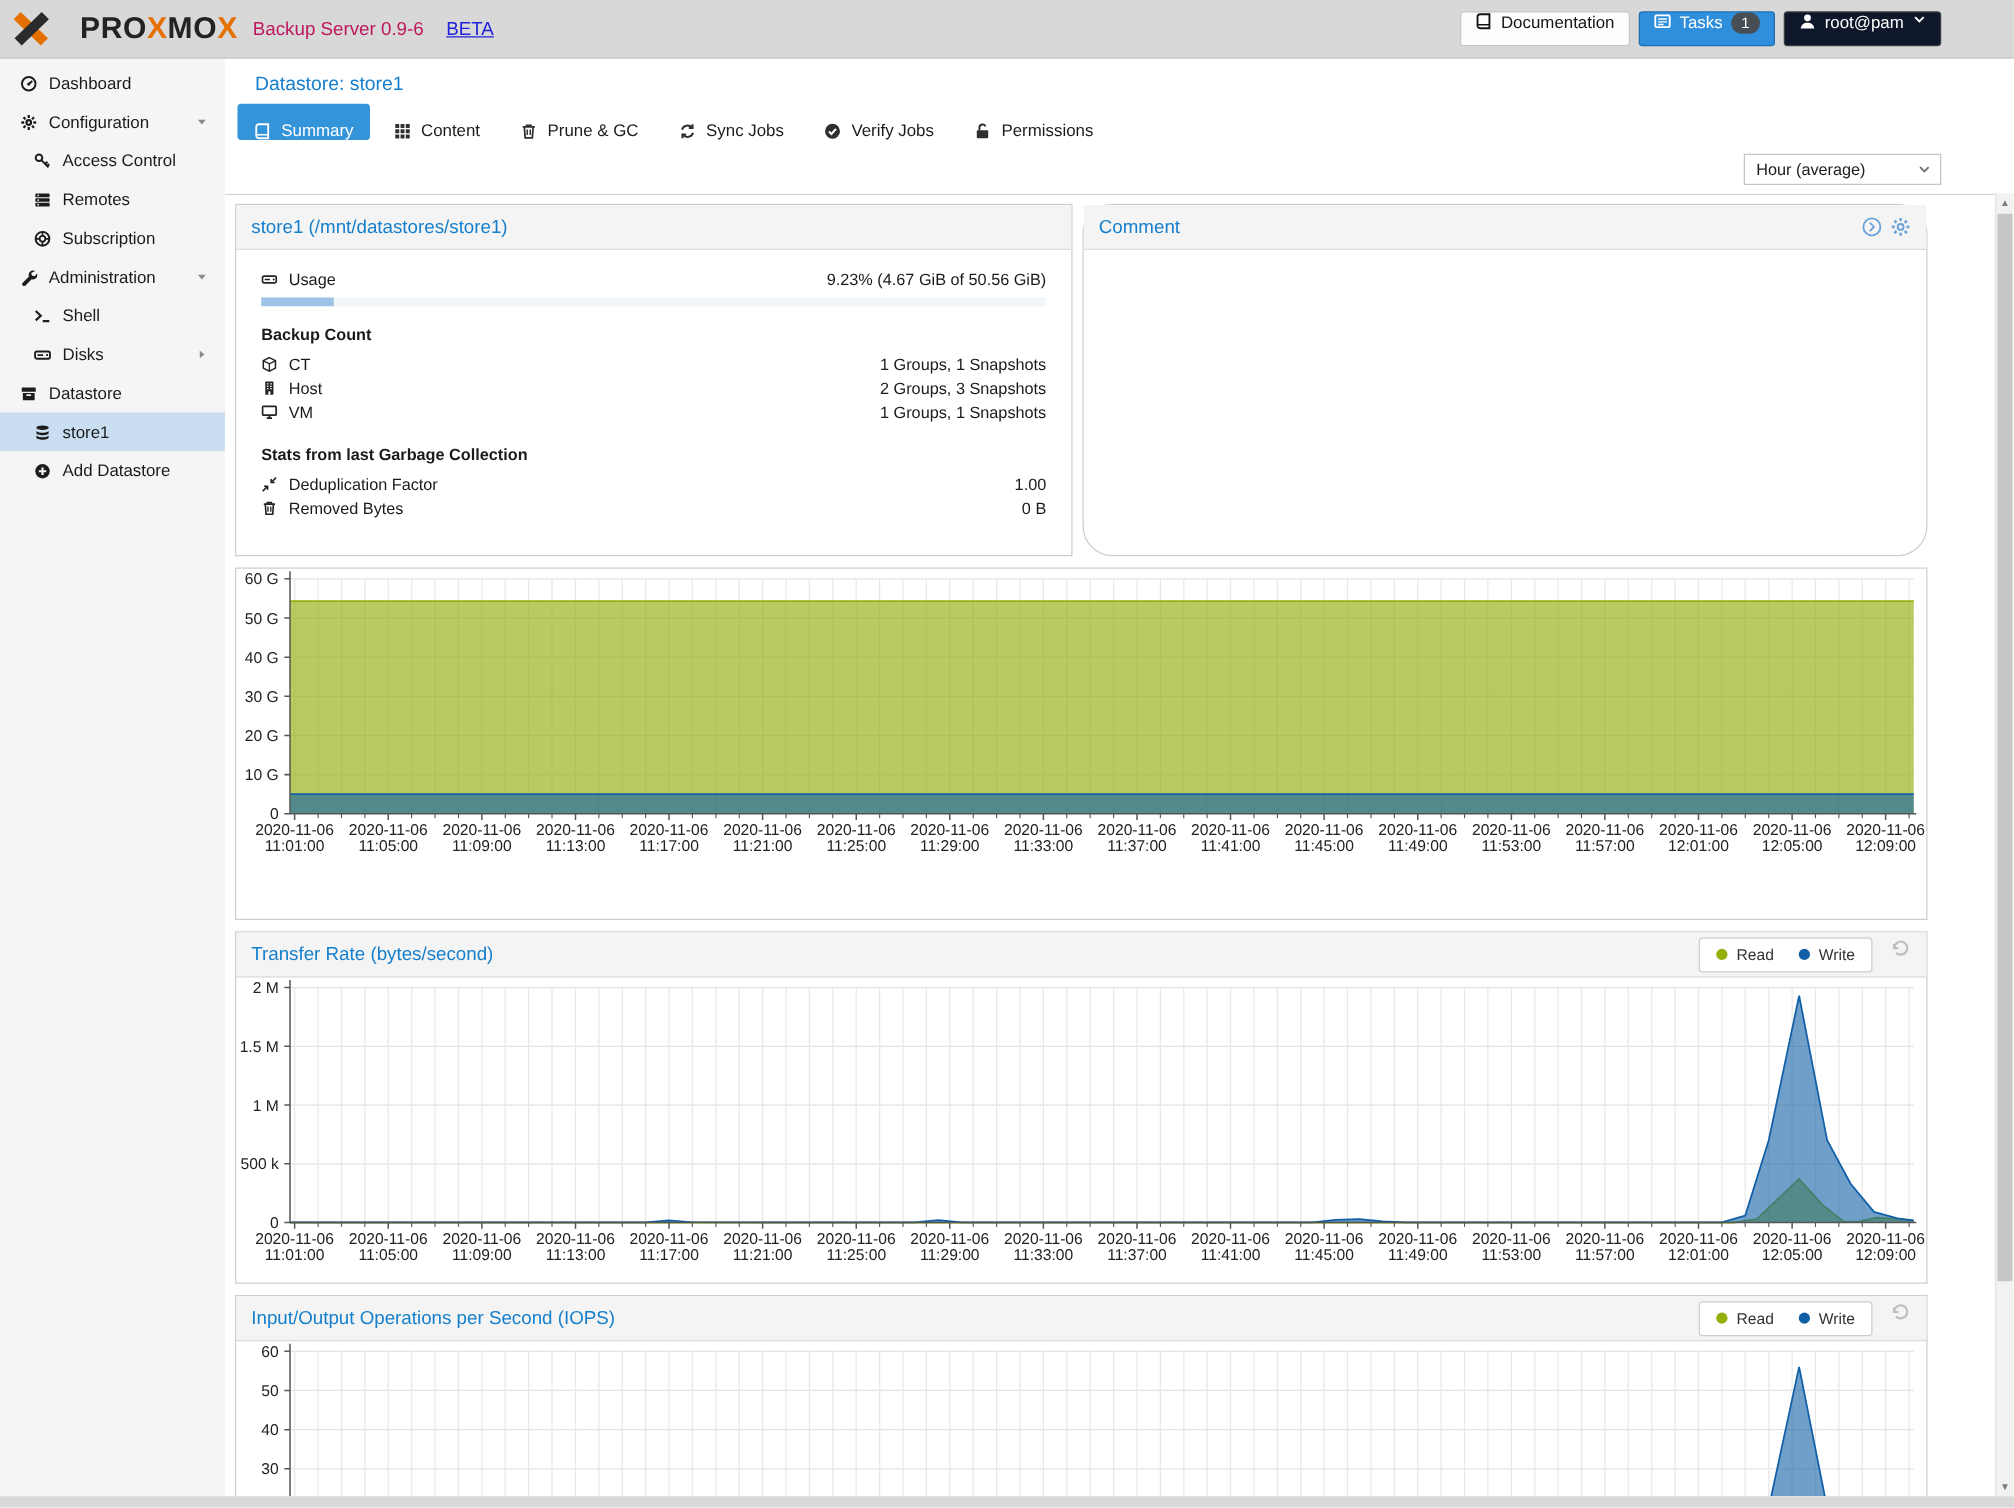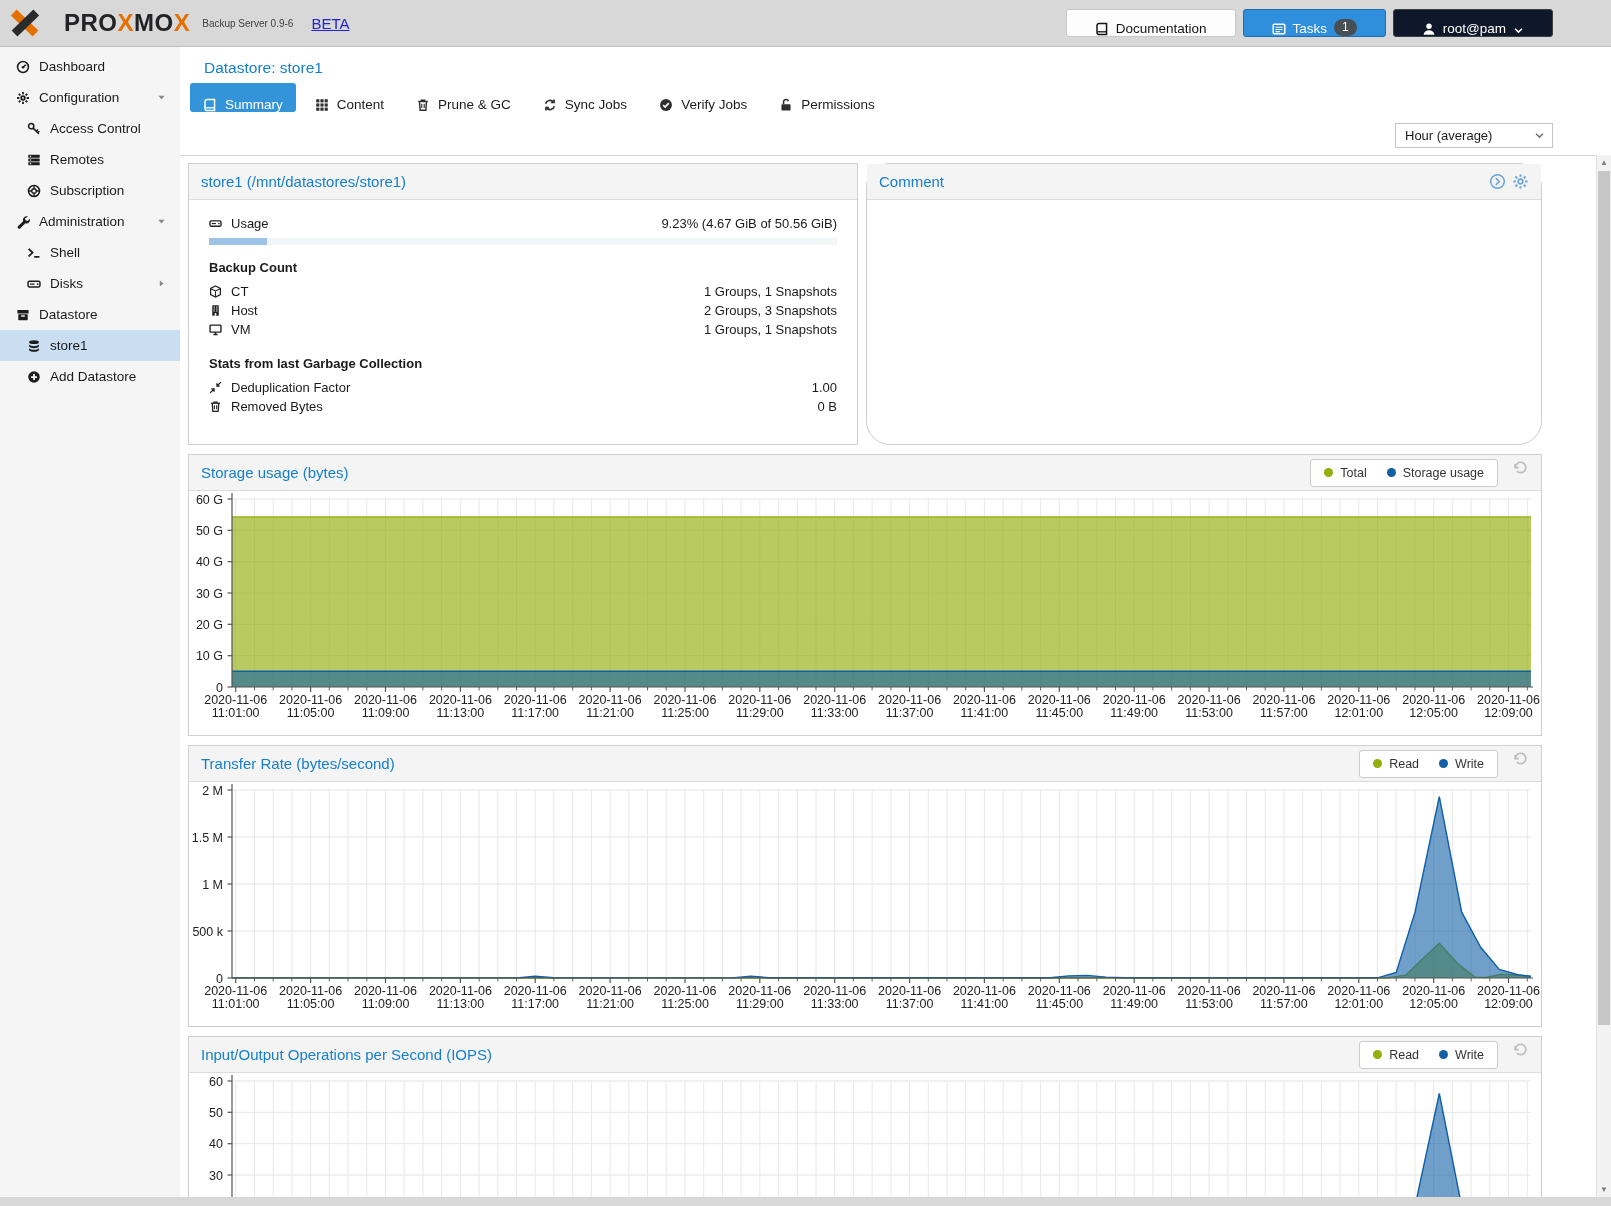--- a/index.html
+++ b/index.html
@@ -15,7 +15,7 @@
   .logo-x{width:30px;height:30px;}
   .wordmark{font-size:24px;font-weight:bold;letter-spacing:.5px;color:#232326;}
   .wordmark .ox{color:#e57000;}
-  .product{margin-left:12px;font-size:10px;color:#404040;}
+  .product{margin-left:12px;font-size:15px;color:#be185d;}
   .beta{margin-left:18px;font-size:15px;color:#2222dd;text-decoration:underline;cursor:pointer;}
   .top-actions{position:absolute;right:58px;top:9px;display:flex;gap:7px;}
   .tb-btn{height:28px;box-sizing:border-box;border-radius:3px;display:inline-flex;align-items:flex-end;

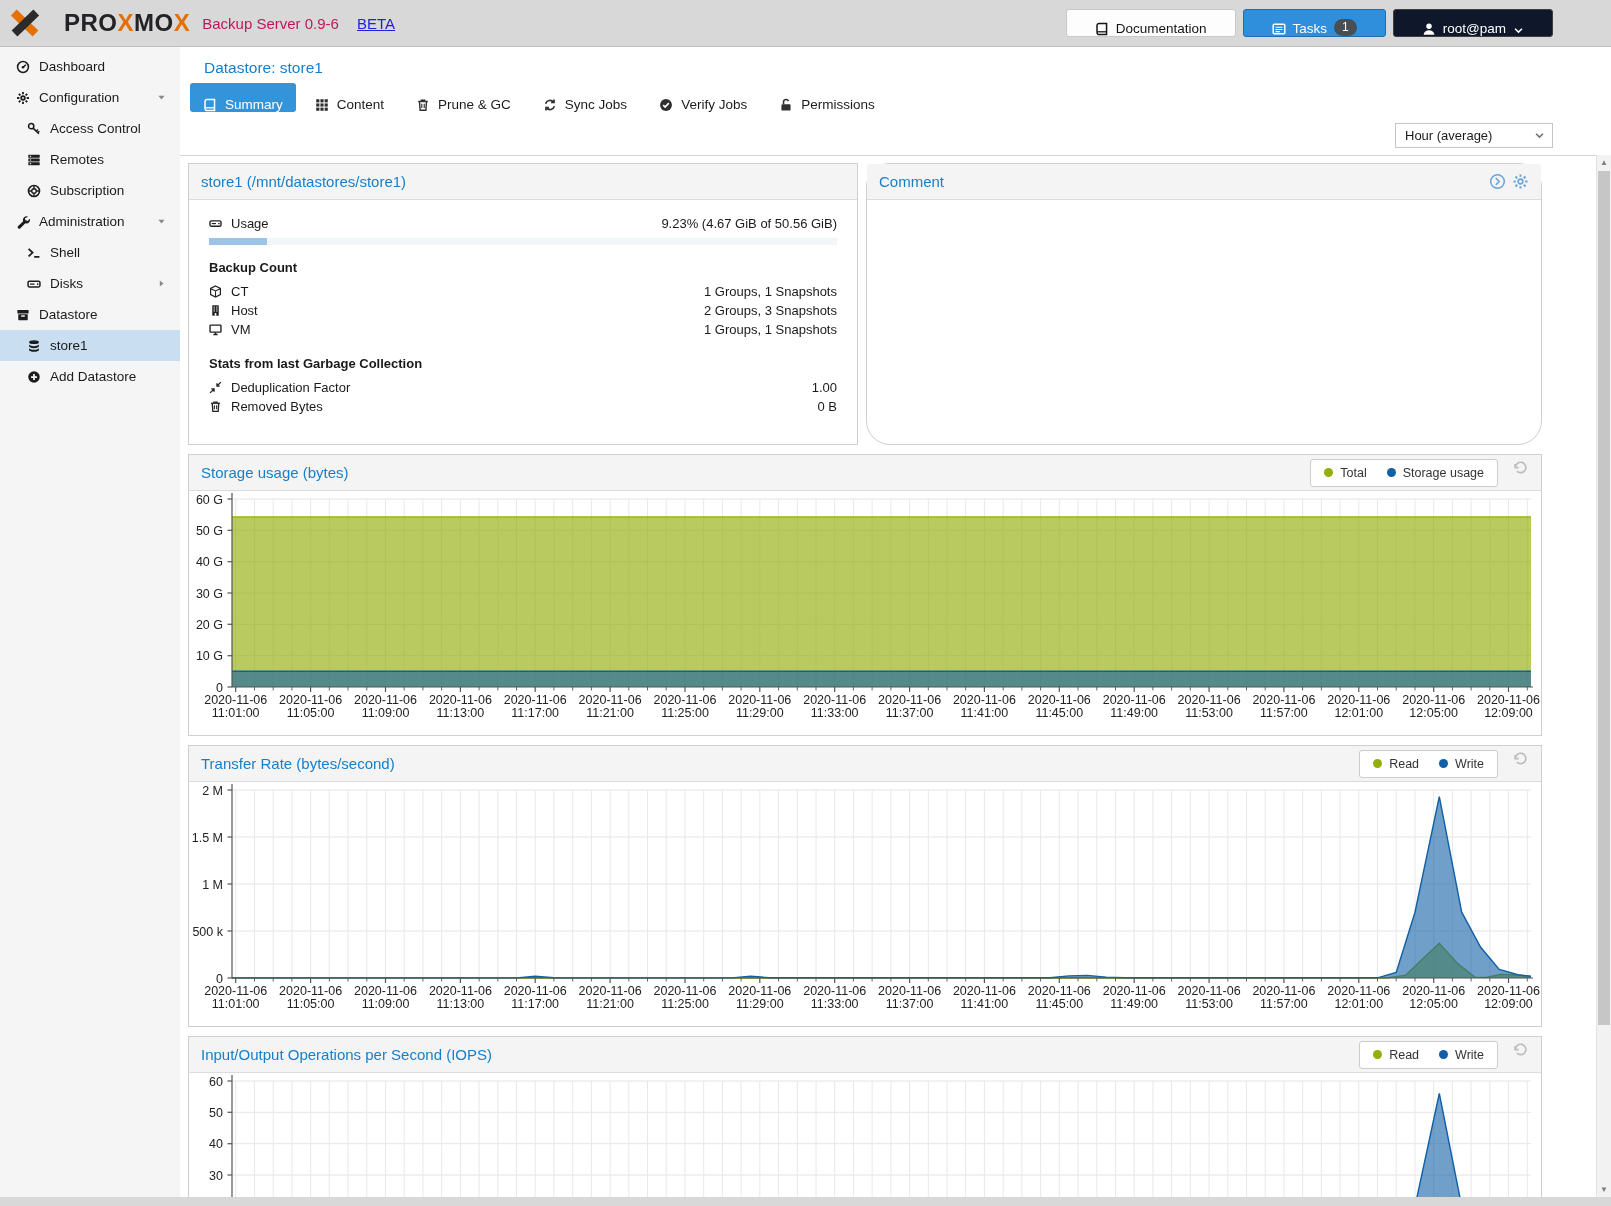--- a/index.html
+++ b/index.html
@@ -18,8 +18,8 @@
   .product{margin-left:12px;font-size:15px;color:#be185d;}
   .beta{margin-left:18px;font-size:15px;color:#2222dd;text-decoration:underline;cursor:pointer;}
   .top-actions{position:absolute;right:58px;top:9px;display:flex;gap:7px;}
-  .tb-btn{height:28px;box-sizing:border-box;border-radius:3px;display:inline-flex;align-items:flex-end;
-          gap:7px;padding:0 28px;font-size:13.5px;border:1px solid transparent;cursor:pointer;}
+  .tb-btn{height:28px;box-sizing:border-box;border-radius:3px;display:inline-flex;align-items:flex-start;
+          gap:7px;padding:0 11px;font-size:13.5px;border:1px solid transparent;cursor:pointer;}
   .tb-doc{background:#fdfdfd;border-color:#c9c9c9;color:#141414;}
   .tb-tasks{background:#2f8fdc;border-color:#1f6eb0;color:#fff;}
   .badge{background:#474e54;color:#fff;border-radius:9px;padding:0 8px;font-size:12px;height:17px;line-height:17px;}

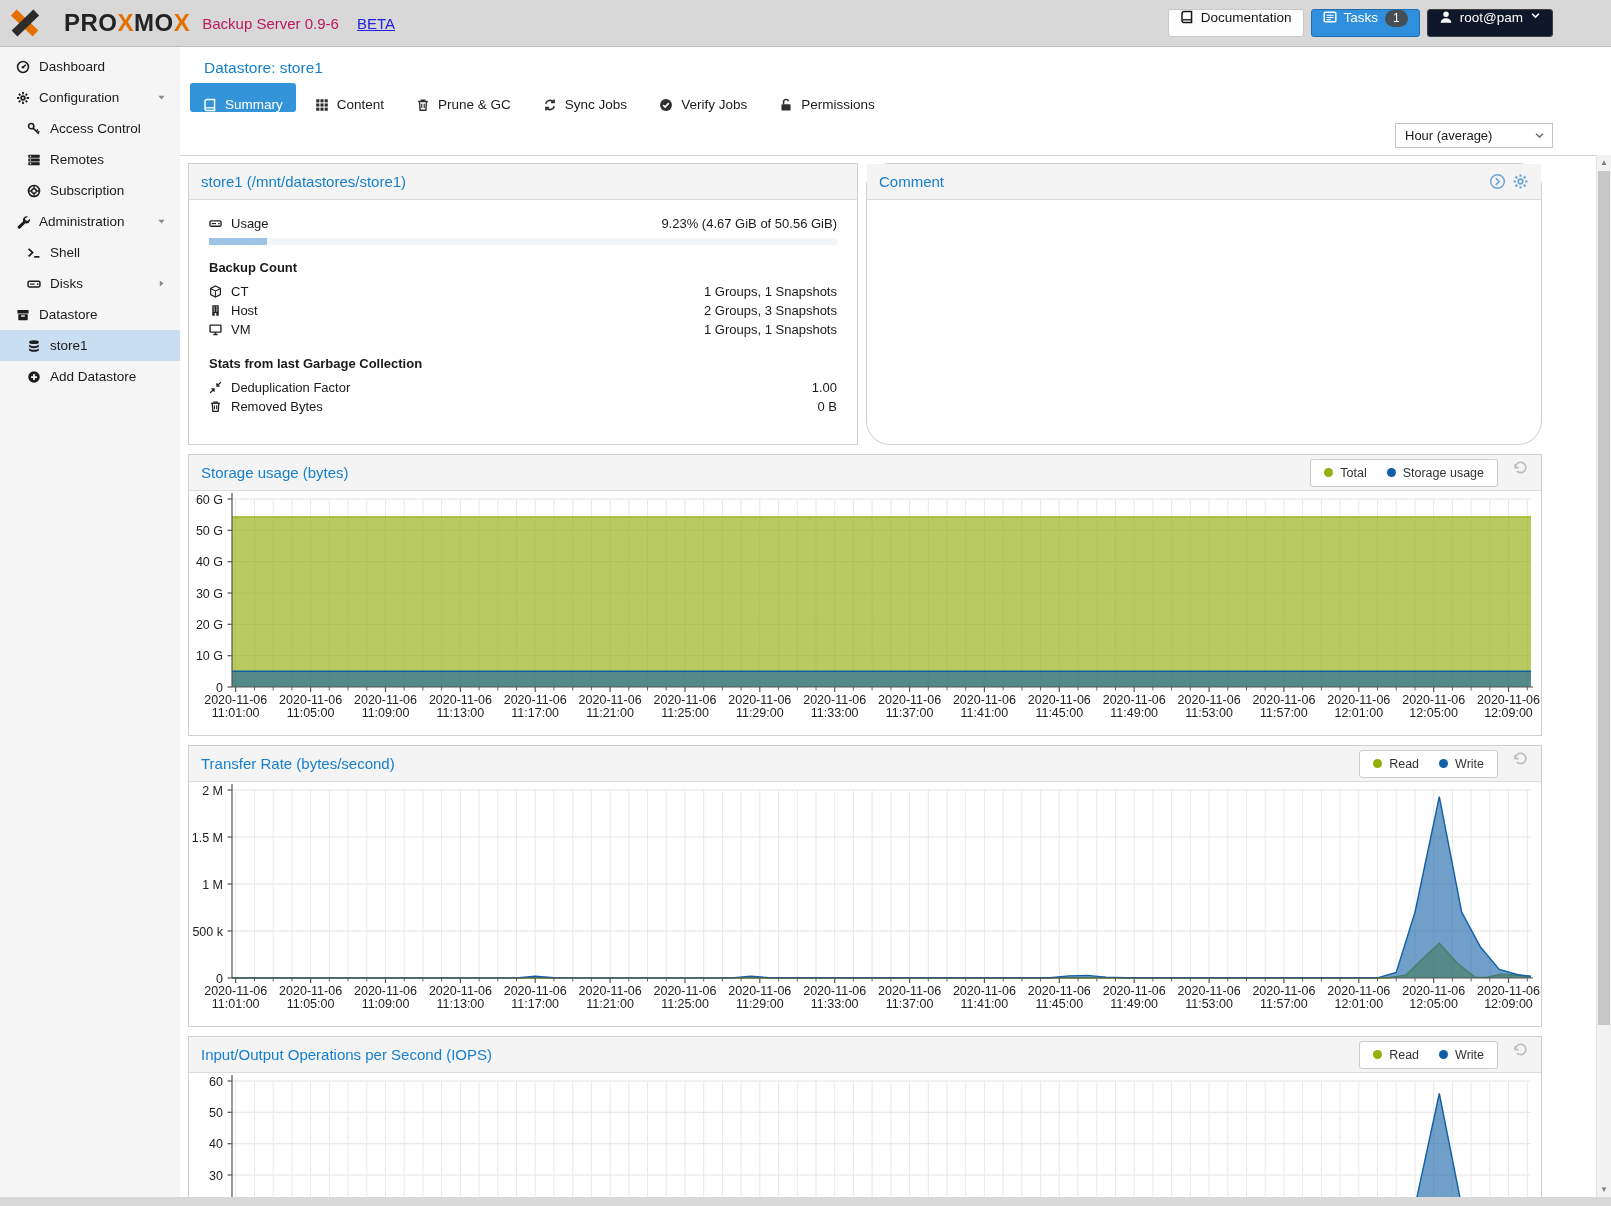--- a/index.html
+++ b/index.html
@@ -465,27 +465,6 @@
     </div>
 
     <section class="panel chart-panel cp1">
-      <div class="panel-hd">
-        <span>Storage usage (bytes)</span>
-        <span class="hd-tools" style="color:inherit">
-          <span class="legend">
-              <span class="leg-item">
-                <span class="dot" style="background:#94ae0a"></span>
-                <span>Total</span>
-              </span>
-              <span class="leg-item">
-                <span class="dot" style="background:#115fa6"></span>
-                <span>Storage usage</span>
-              </span>
-            </span>
-          <span class="ic undo">
-              <svg viewBox="0 0 16 16">
-                <path d="M3.2 8a4.9 4.9 0 1 1 1.4 3.4" fill="none" stroke="currentColor" stroke-width="1.6"></path>
-                <path d="M3 4.8v3.3h3.3" fill="none" stroke="currentColor" stroke-width="1.6"></path>
-              </svg>
-            </span>
-        </span>
-      </div>
       <div class="chart-body">
           <svg width="1352" height="244" style="overflow:hidden">
             <line x1="43.0" y1="164.7" x2="1342.0" y2="164.7" stroke="#e4e4e4" stroke-width="1"></line>

